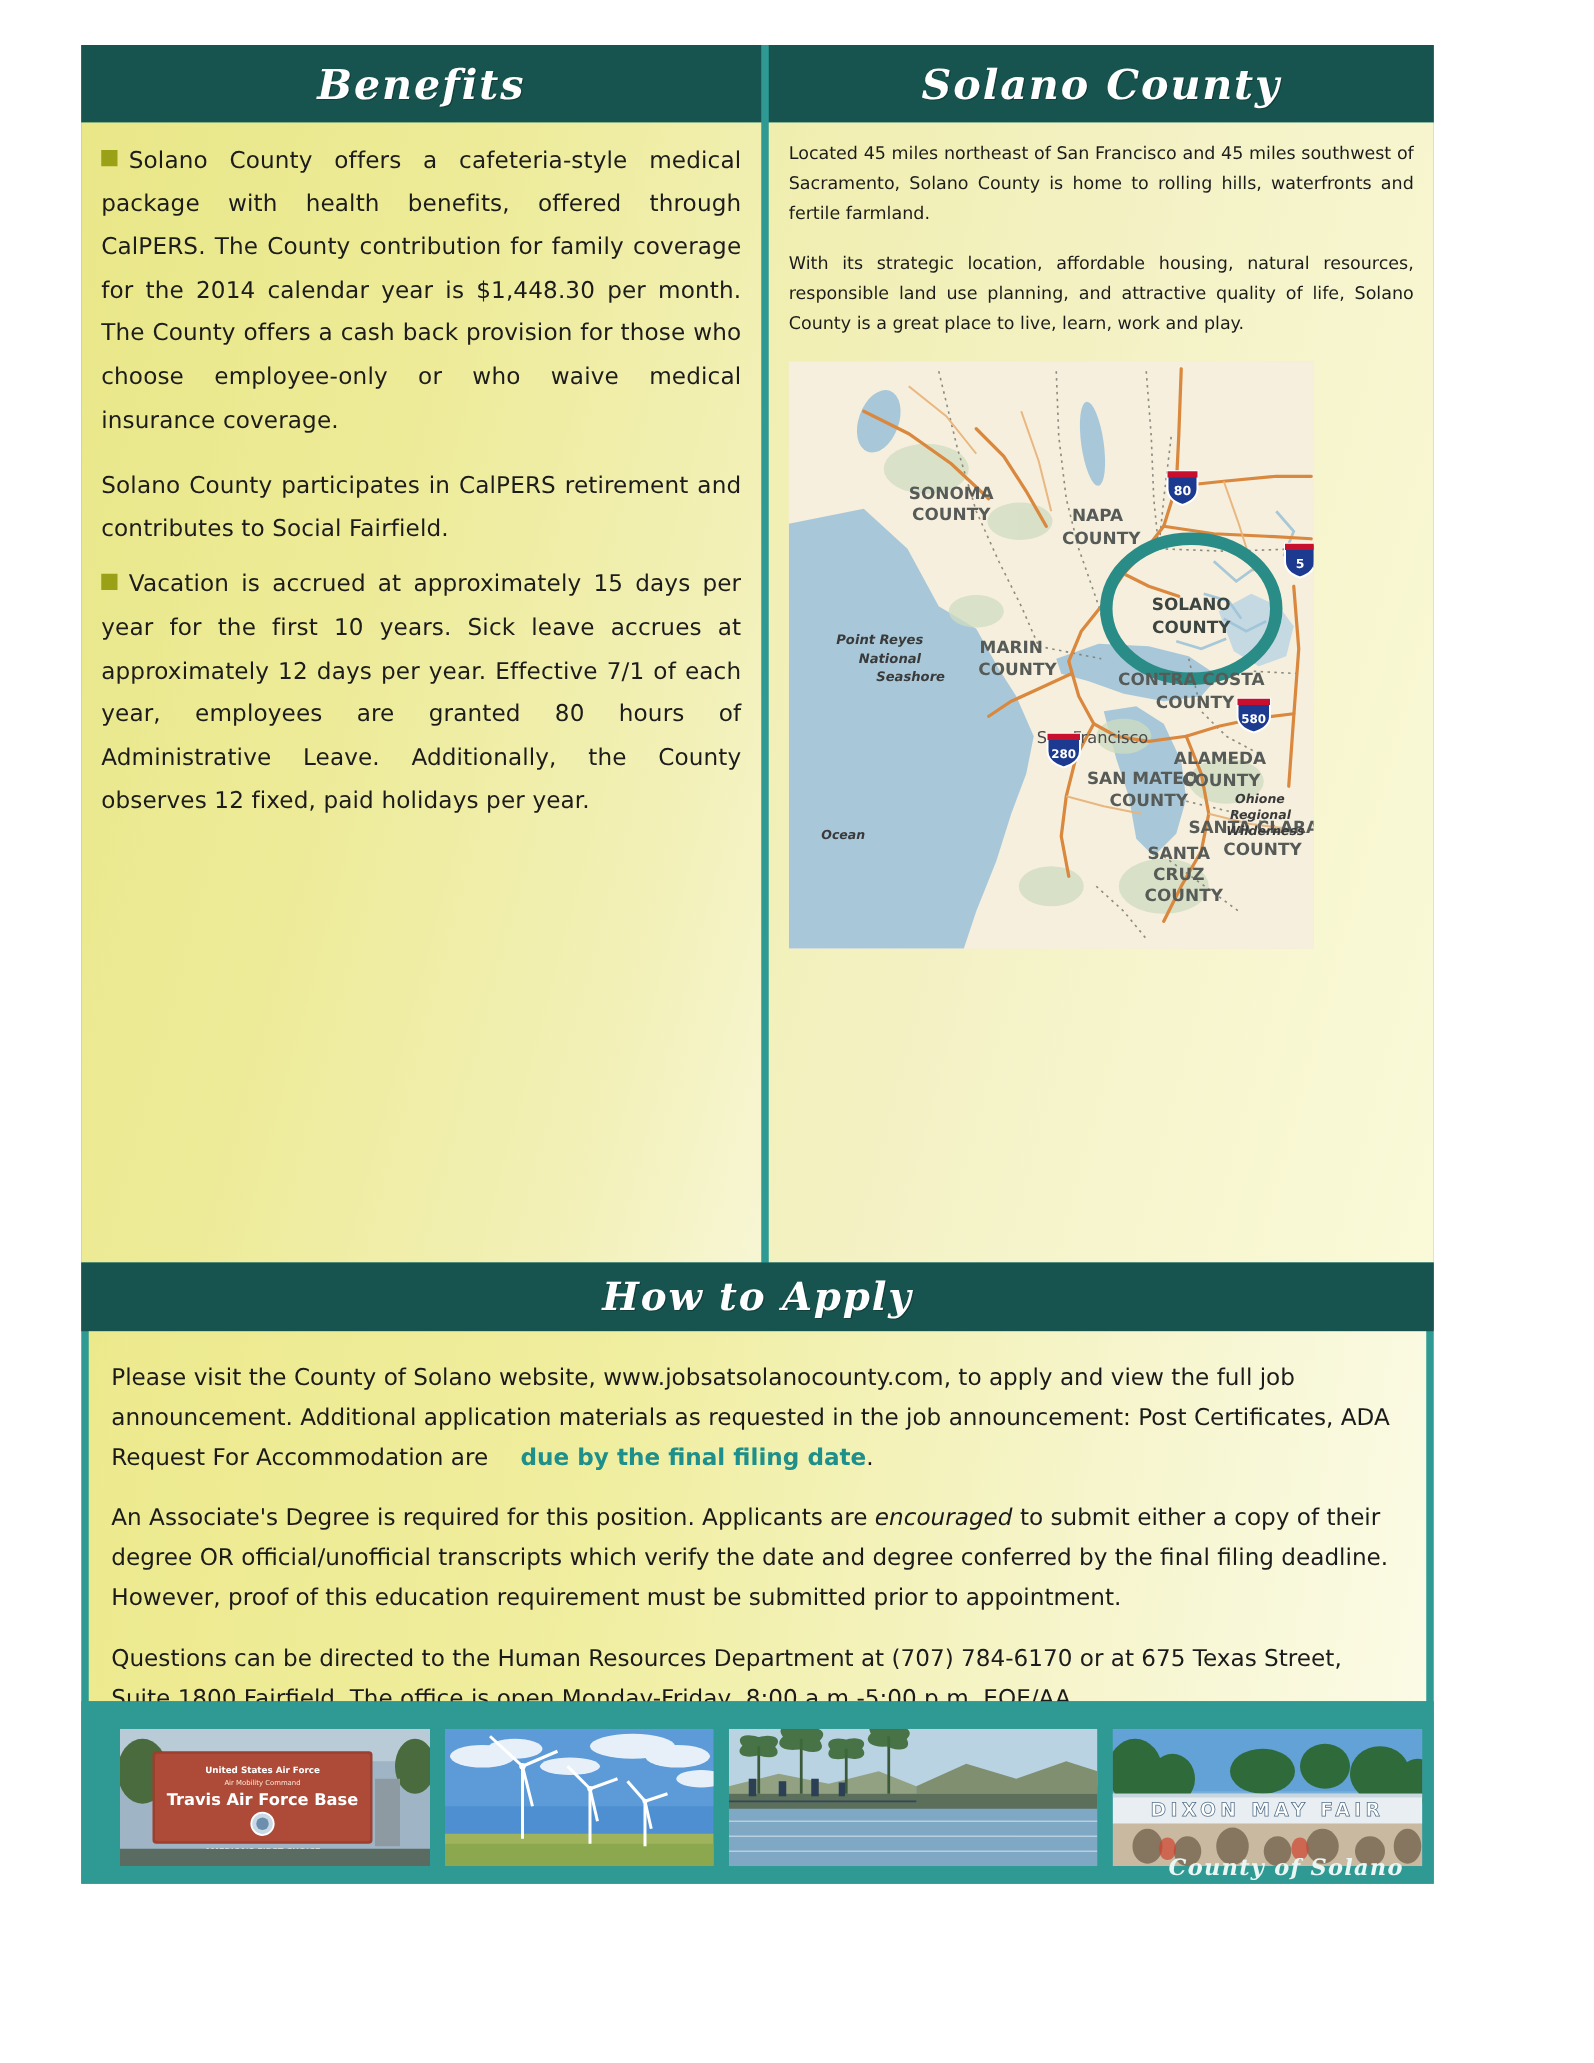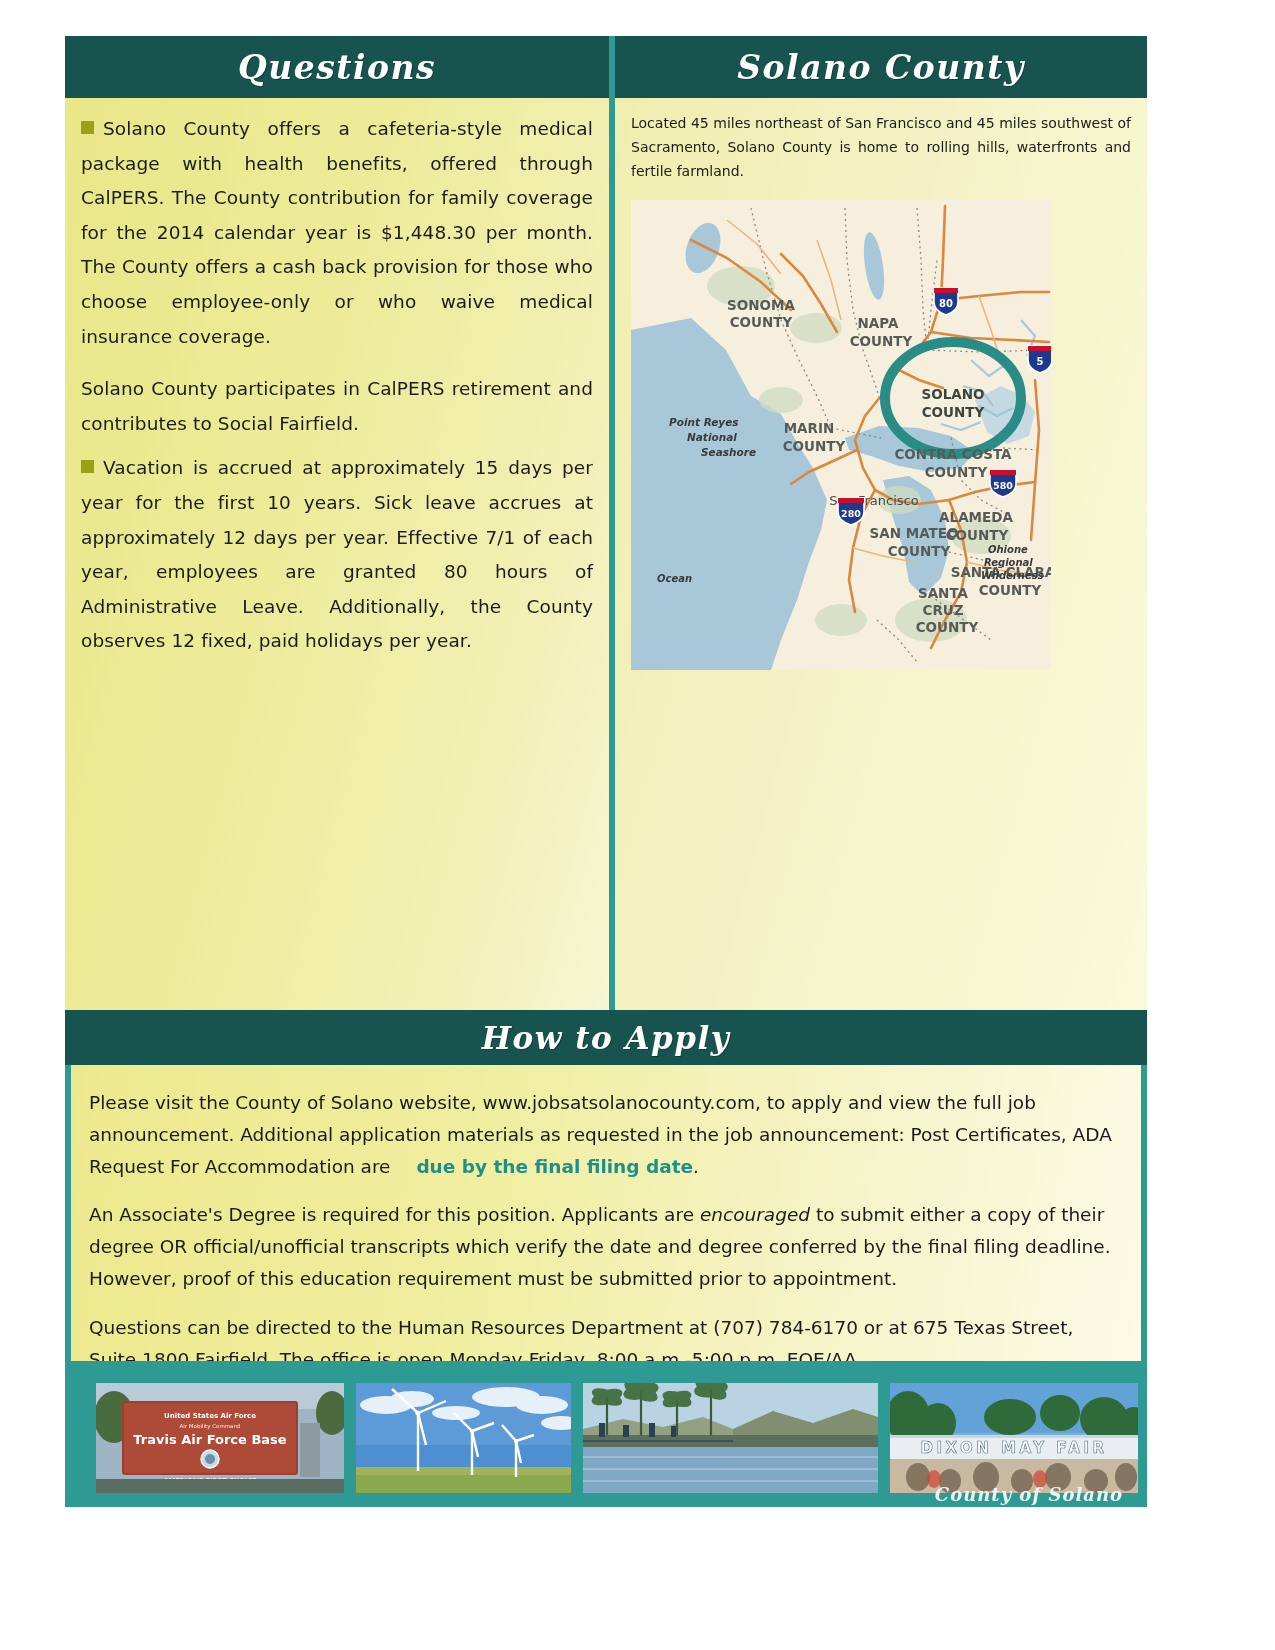--- a/index.html
+++ b/index.html
@@ -180,7 +180,7 @@
 
     <div class="col col-left">
       <div class="band">
-        <span class="band-title">Questions</span>
+        <span class="band-title">Benefits</span>
       </div>
       <div class="panel panel-left">
         <div class="bodytxt">

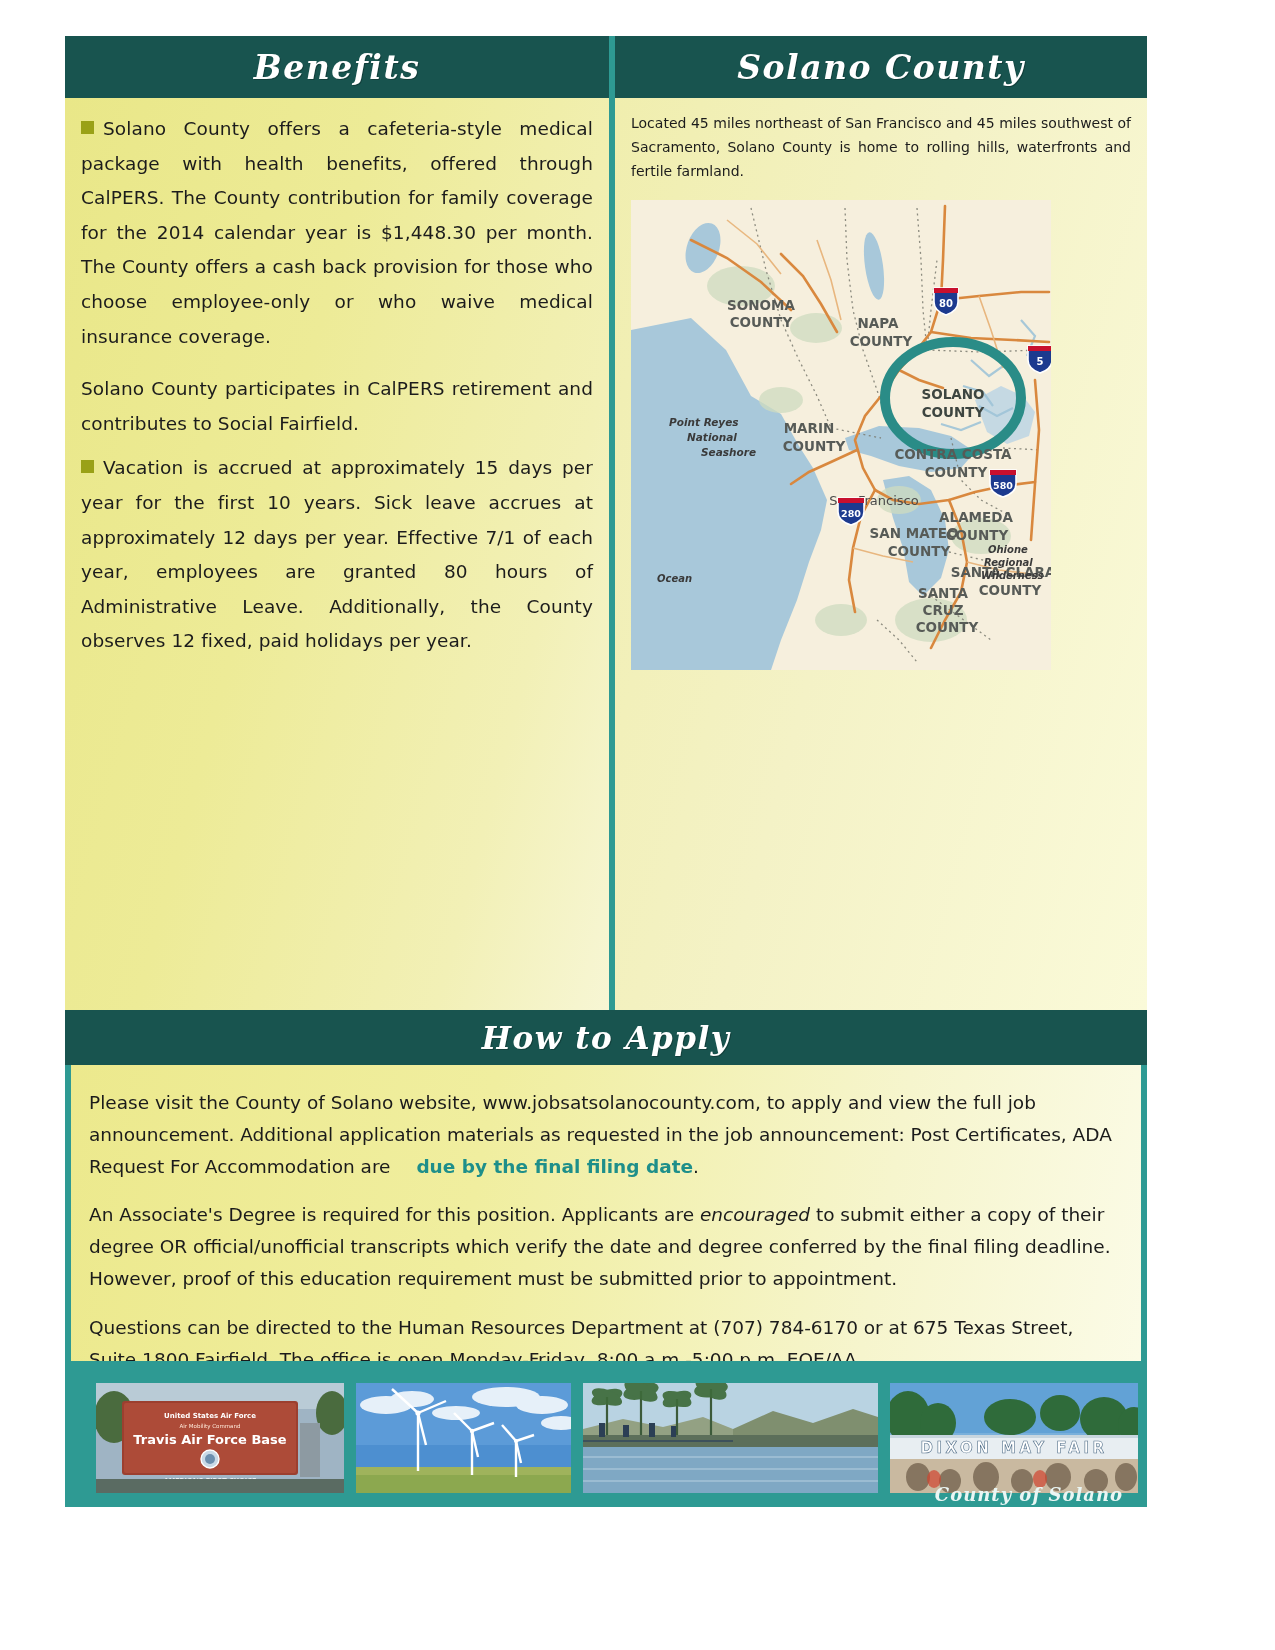--- a/index.html
+++ b/index.html
@@ -197,6 +197,7 @@
       </div>
       <div class="panel panel-right">
         <p class="rtxt">Located 45 miles northeast of San Francisco and 45 miles southwest of Sacramento, Solano County is home to rolling hills, waterfronts and fertile farmland.</p>
+        <p class="rtxt">With its strategic location, affordable housing, natural resources, responsible land use planning, and attractive quality of life, Solano County is a great place to live, learn, work and play.</p>
 
         <div class="map-wrap">
           <svg class="map-svg" viewBox="0 0 420 470" xmlns="http://www.w3.org/2000/svg">

